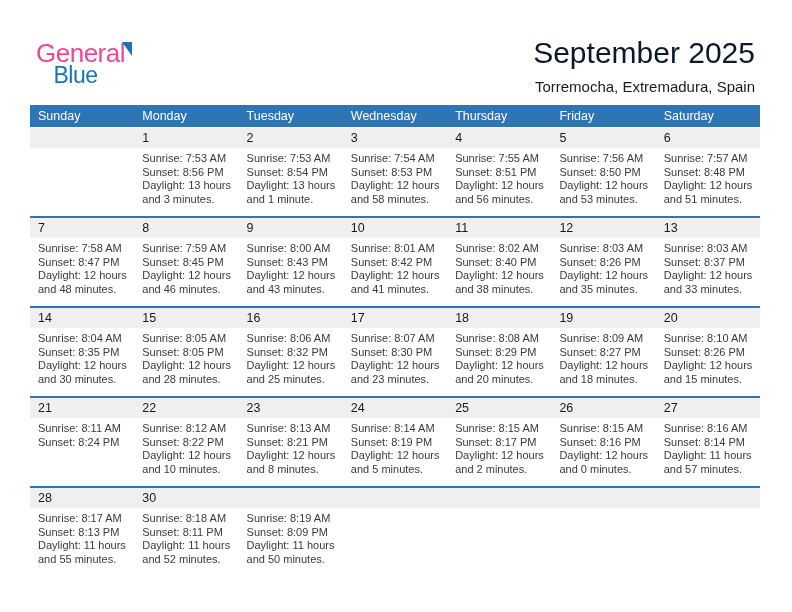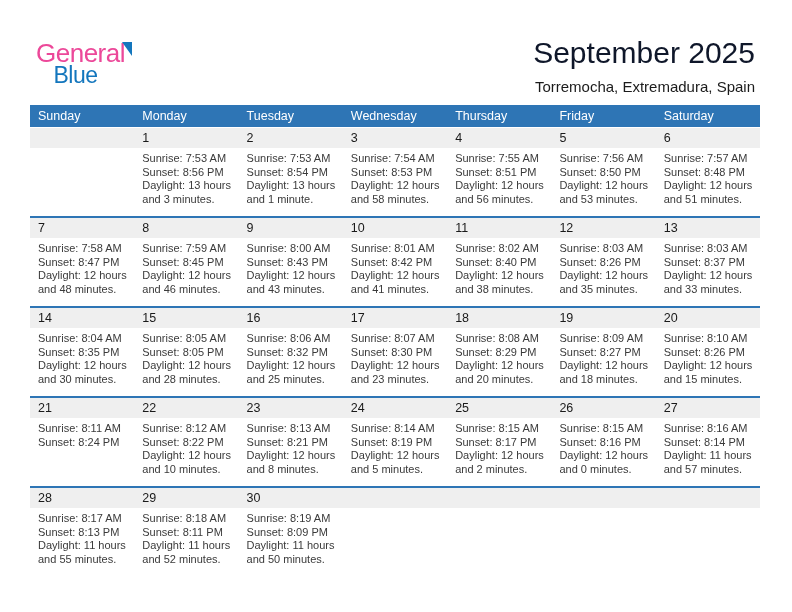--- a/index.html
+++ b/index.html
@@ -256,7 +256,6 @@
         <div class="week-row with-rule">
           <div class="day-band">
             <div class="day-num">28</div>
-            <div class="day-num">29</div>
             <div class="day-num">30</div>
             <div class="day-num"></div>
             <div class="day-num"></div>

